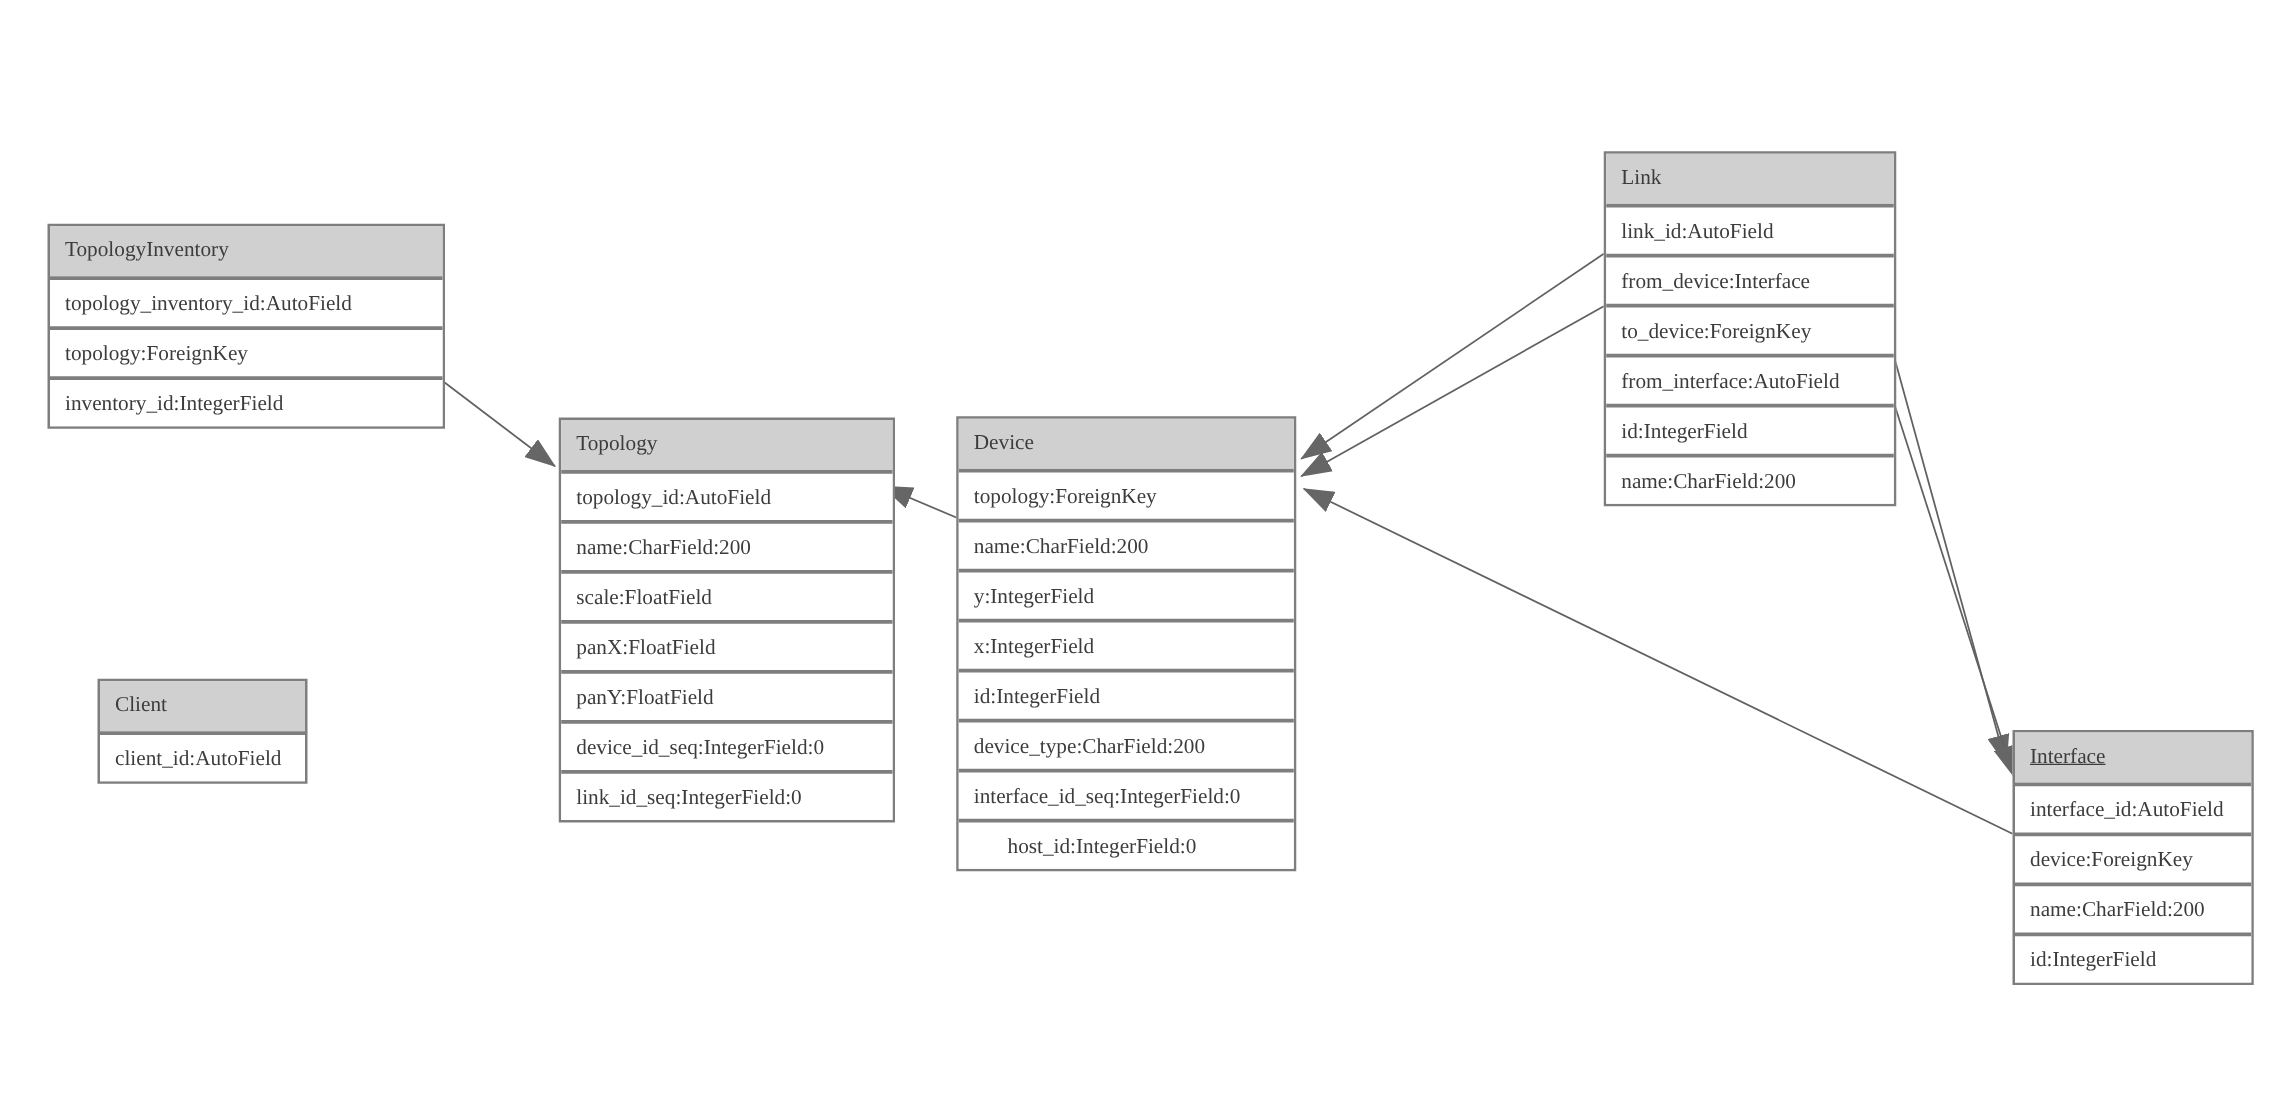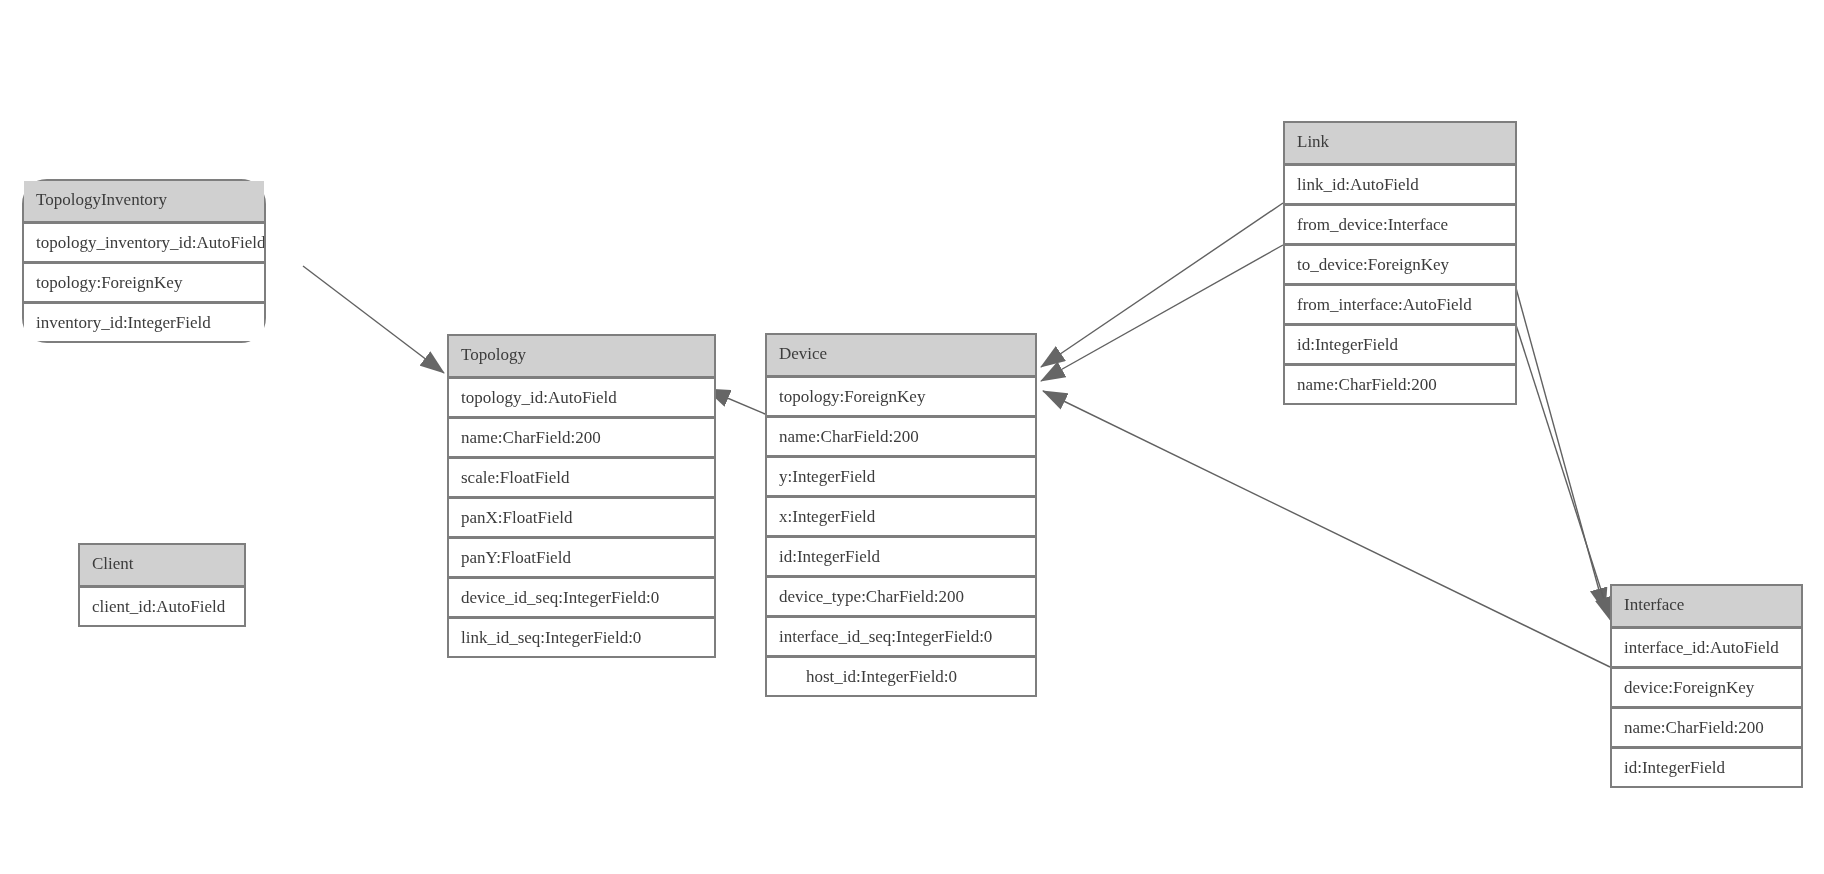--- a/index.html
+++ b/index.html
@@ -73,7 +73,7 @@
       <line x1="1516" y1="325" x2="1611" y2="621" stroke="#616161" stroke-width="1.4" marker-end="url(#arrowhead)"></line>
       <line x1="1610" y1="667" x2="1043" y2="391" stroke="#616161" stroke-width="1.4" marker-end="url(#arrowhead)"></line>
     </svg>
-<div class="entity" style="left: 22px; top: 163px; width: 244px; border-color: rgb(126, 126, 126); border-radius: 25px;">
+<div class="entity" style="left: 38px; top: 163px; width: 318px; border-color: rgb(126, 126, 126);">
       <div class="hdr" style="background: rgb(208, 208, 208); color: rgb(60, 60, 60);">TopologyInventory</div>
       <div class="row" style="border-top-color: rgb(126, 126, 126); color: rgb(60, 60, 60);">topology_inventory_id:AutoField</div>
       <div class="row" style="border-top-color: rgb(126, 126, 126); color: rgb(60, 60, 60);">topology:ForeignKey</div>

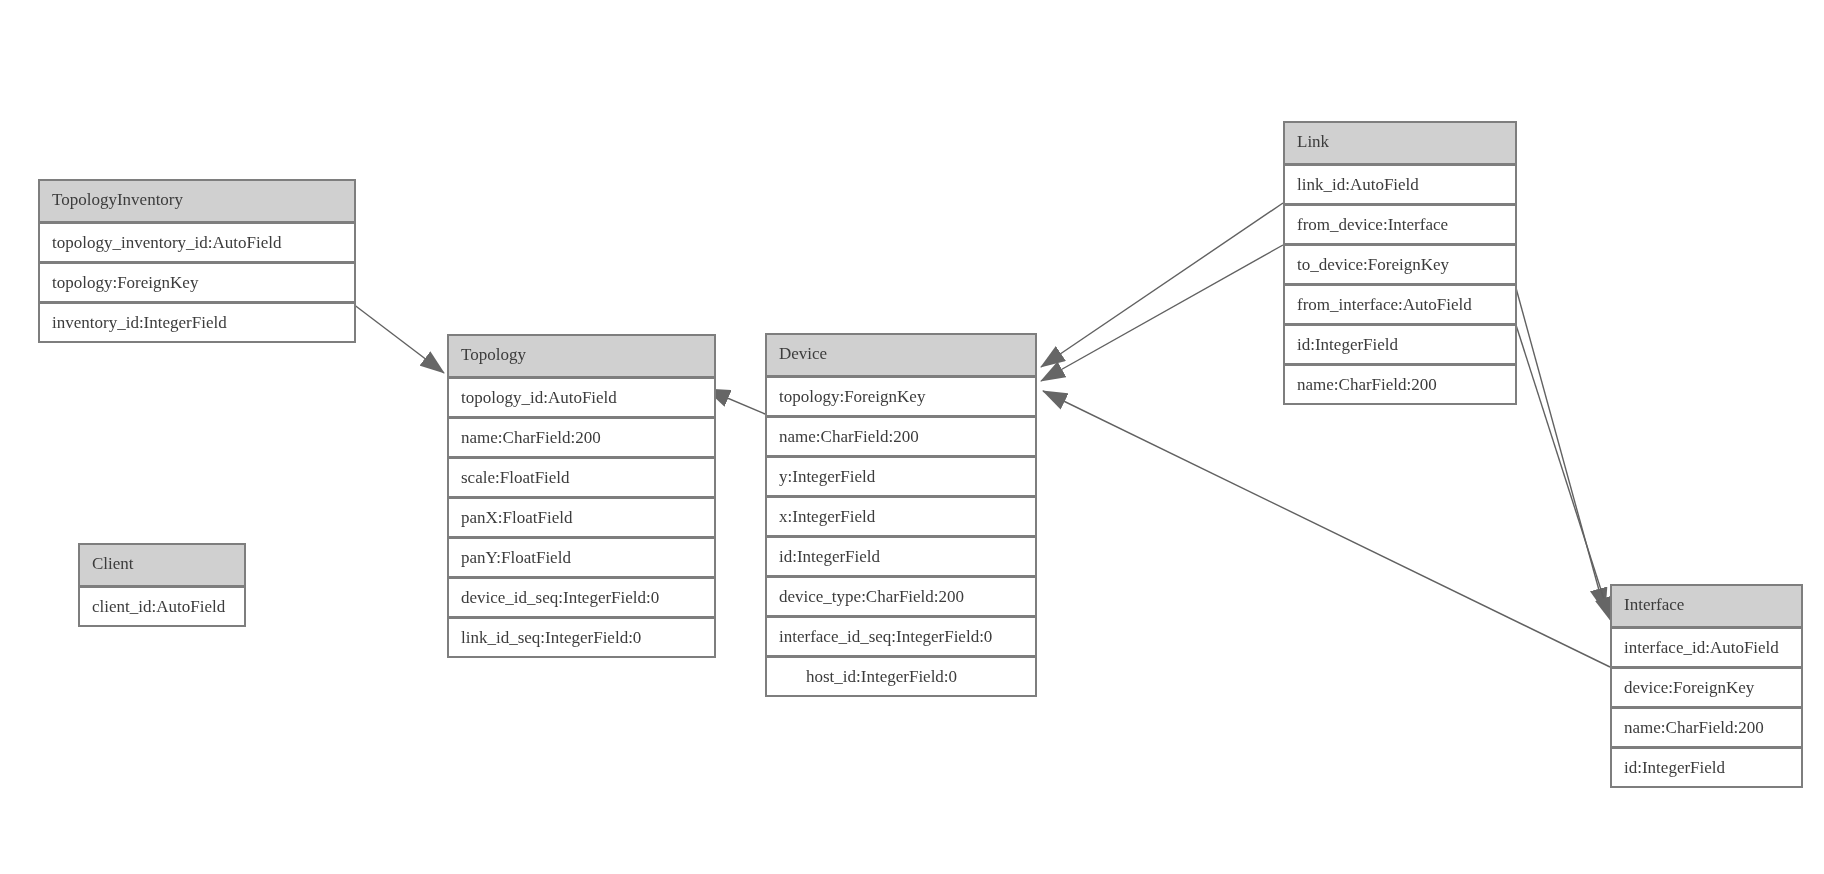--- a/index.html
+++ b/index.html
@@ -114,7 +114,7 @@
       <div class="row" style="border-top-color: rgb(126, 126, 126); color: rgb(60, 60, 60);">name:CharField:200</div>
     </div>
     <div class="entity" style="left: 1610px; top: 568px; width: 193px; border-color: rgb(126, 126, 126);">
-      <div class="hdr" style="background: rgb(208, 208, 208); color: rgb(60, 60, 60);">Interface</div>
+      <div class="hdr" style="background: rgb(208, 208, 208); color: rgb(60, 60, 60); text-decoration: underline;">Interface</div>
       <div class="row" style="border-top-color: rgb(126, 126, 126); color: rgb(60, 60, 60);">interface_id:AutoField</div>
       <div class="row" style="border-top-color: rgb(126, 126, 126); color: rgb(60, 60, 60);">device:ForeignKey</div>
       <div class="row" style="border-top-color: rgb(126, 126, 126); color: rgb(60, 60, 60);">name:CharField:200</div>

